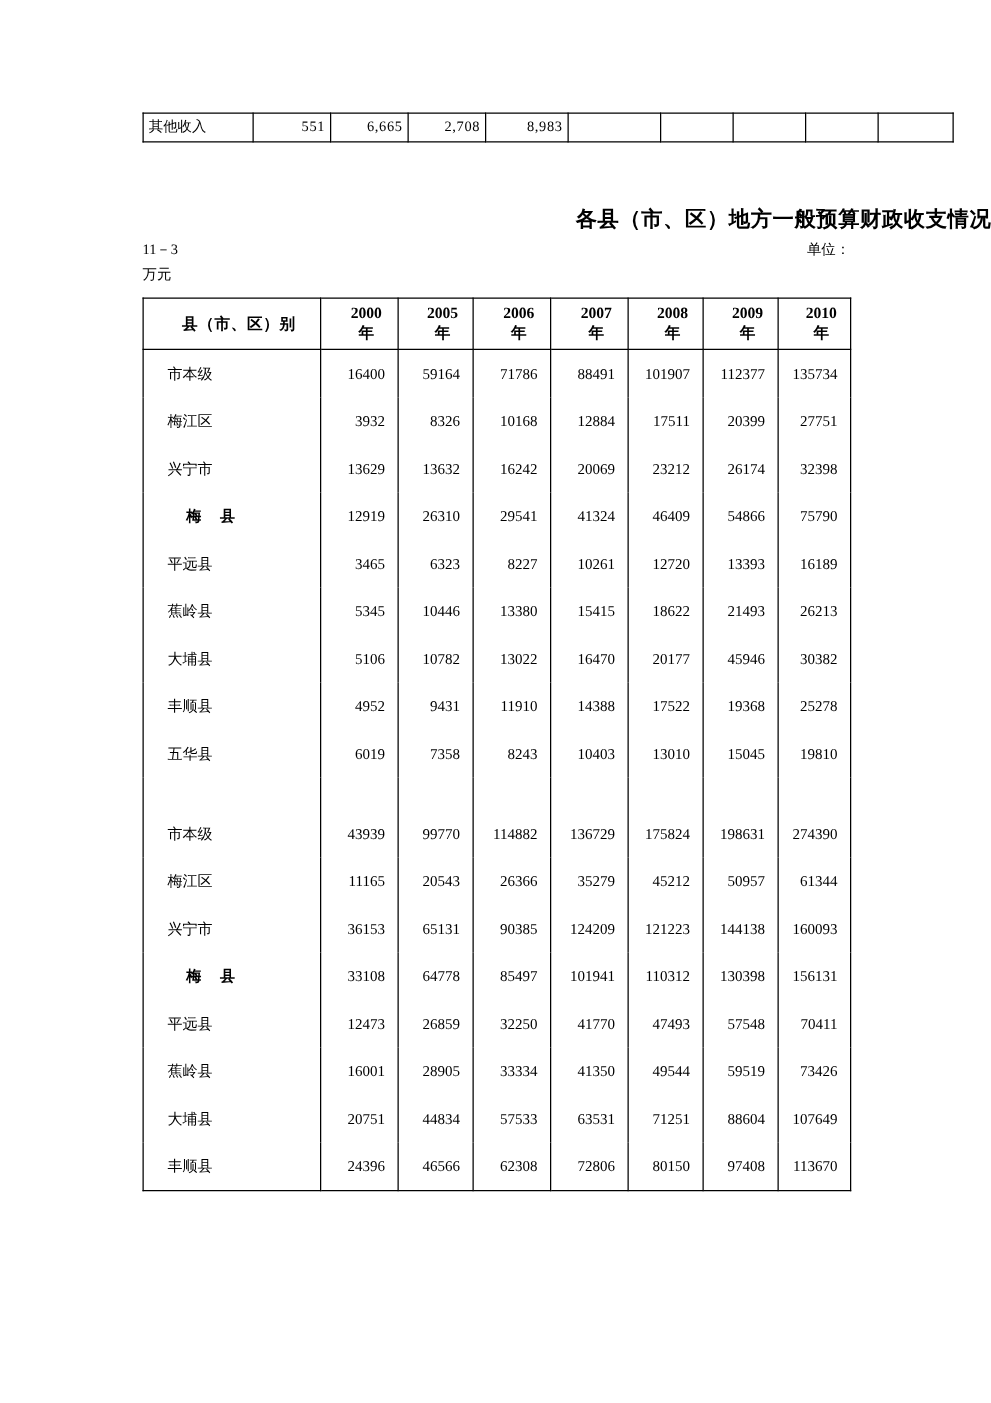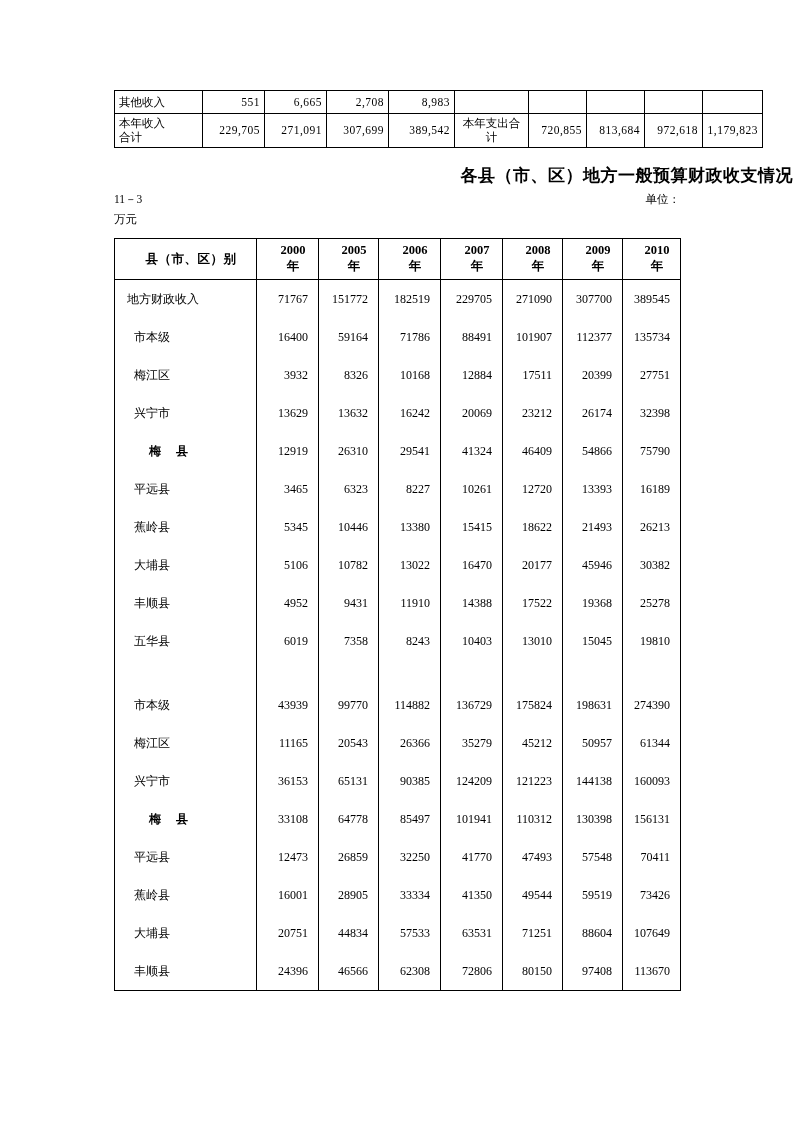--- a/index.html
+++ b/index.html
@@ -180,21 +180,6 @@
           <td class="num"></td>
           <td class="num"></td>
         </tr>
-        <tr>
-          <td class="lbl two-line">
-            <div>本年收入</div>
-            <div>合计</div>
-          </td>
-          <td class="num">229,705</td>
-          <td class="num">271,091</td>
-          <td class="num">307,699</td>
-          <td class="num">389,542</td>
-          <td class="lbl-c">本年支出合计</td>
-          <td class="num">720,855</td>
-          <td class="num">813,684</td>
-          <td class="num">972,618</td>
-          <td class="num">1,179,823</td>
-        </tr>
       </tbody>
     </table>
   </div>

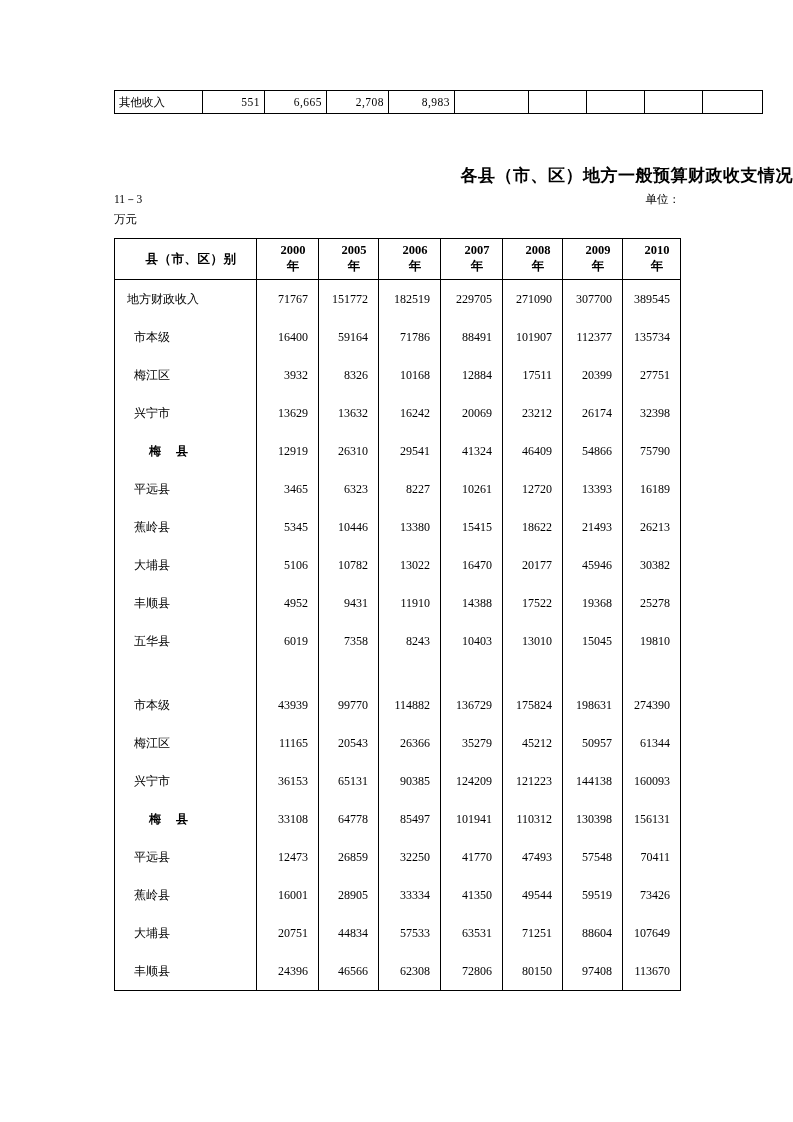--- a/index.html
+++ b/index.html
@@ -216,16 +216,6 @@
       </thead>
       <tbody>
 
-        <tr class="section-head">
-          <td class="rowlabel">地方财政收入</td>
-          <td class="value">71767</td>
-          <td class="value">151772</td>
-          <td class="value">182519</td>
-          <td class="value">229705</td>
-          <td class="value">271090</td>
-          <td class="value">307700</td>
-          <td class="value">389545</td>
-        </tr>
         <tr>
           <td class="rowlabel indent">市本级</td>
           <td class="value">16400</td>

